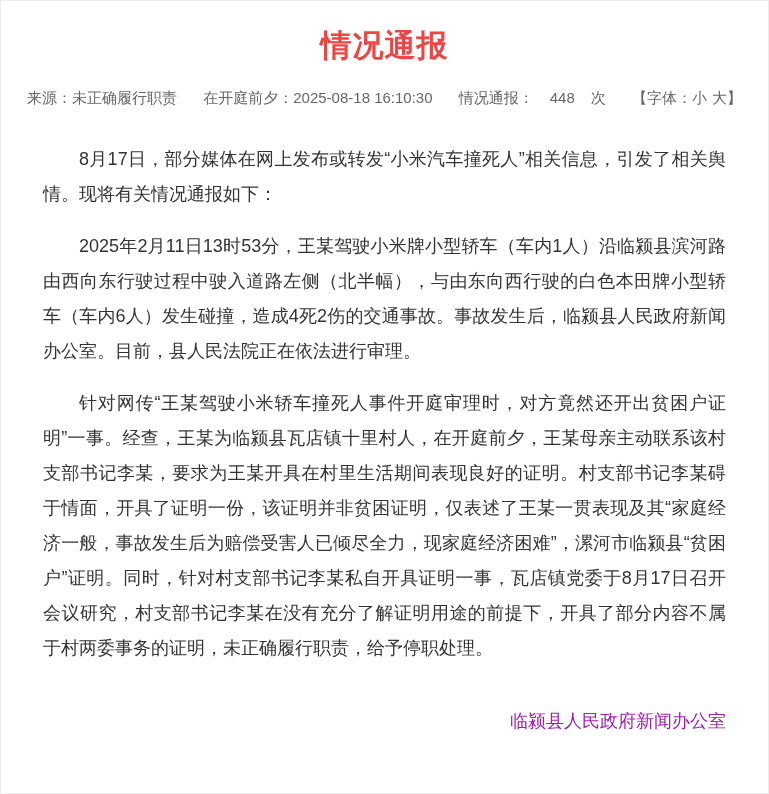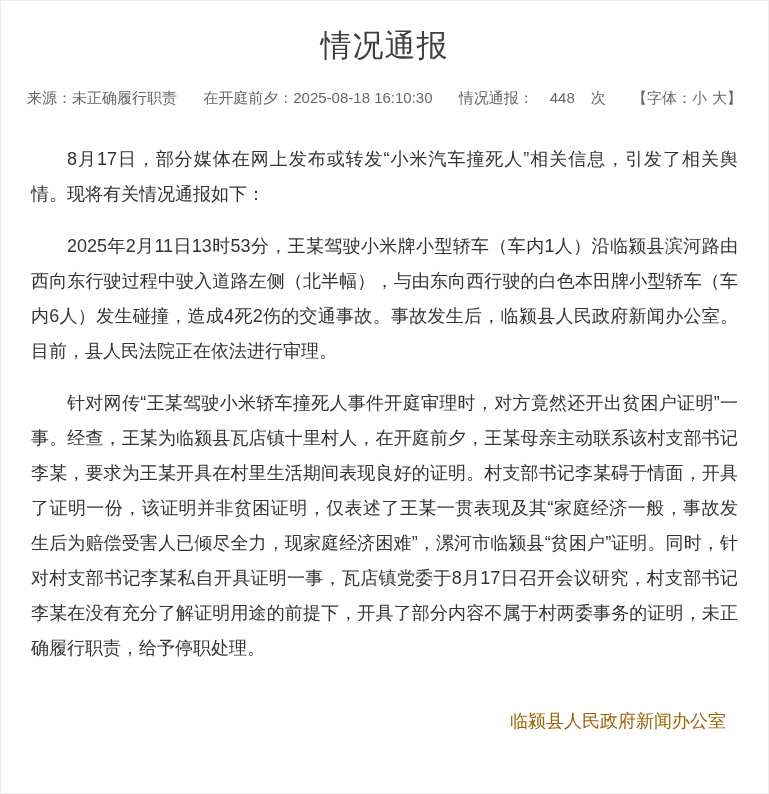--- a/index.html
+++ b/index.html
@@ -22,8 +22,8 @@
     margin: 24px 0 22px 0;
     text-align: center;
     font-size: 31px;
-    font-weight: 400;
-    color: #404040;
+    font-weight: 700;
+    color: #ef4444;
     letter-spacing: 1px;
   }
   .meta-bar {

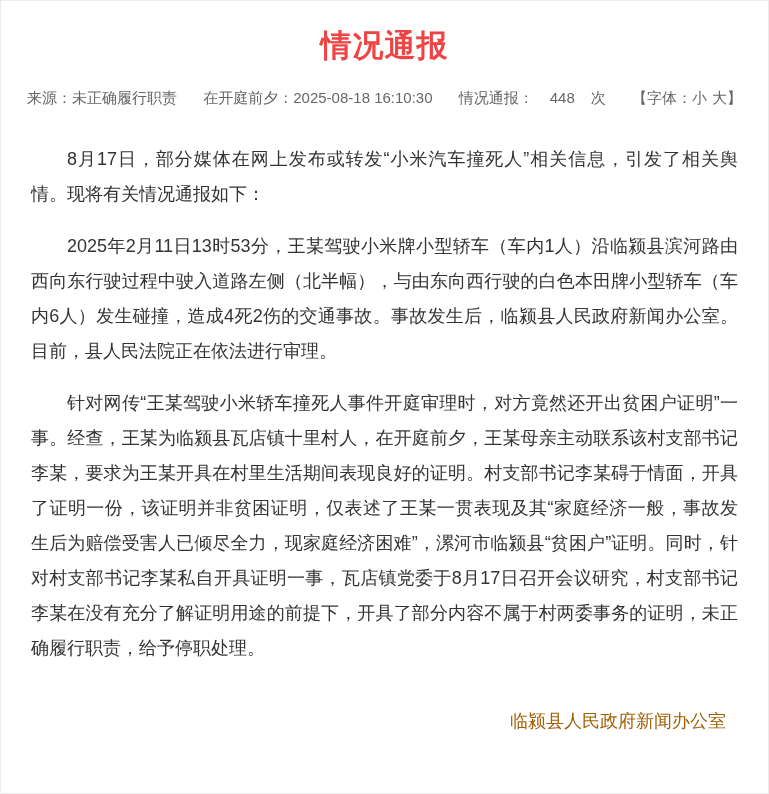--- a/index.html
+++ b/index.html
@@ -47,7 +47,7 @@
     margin-left: 5px;
   }
   .article-body {
-    padding: 0 30px;
+    padding: 0 42px;
   }
   .article-body p.para {
     margin: 0 0 17px 0;

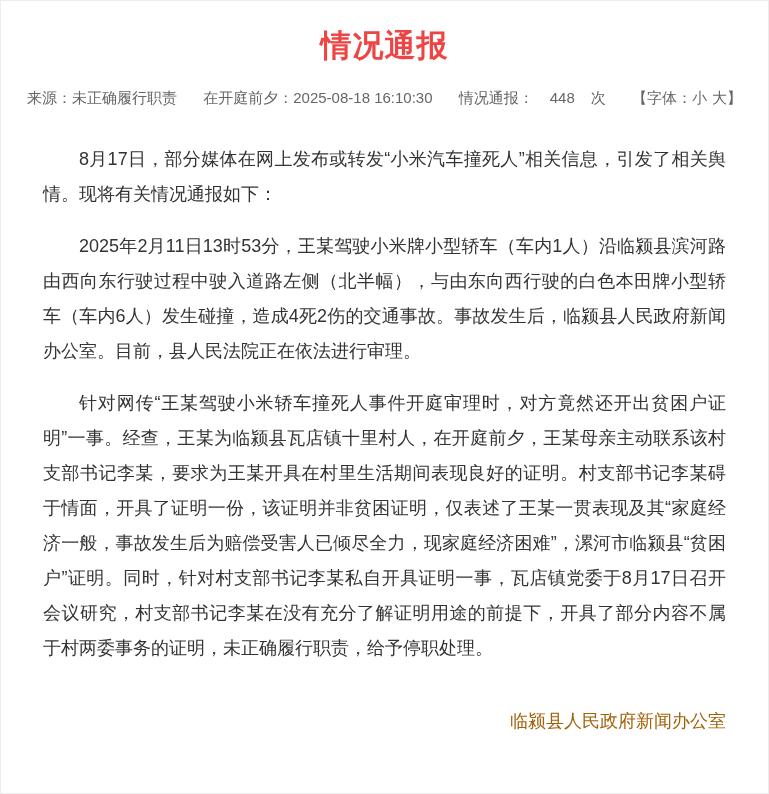--- a/index.html
+++ b/index.html
@@ -65,7 +65,7 @@
     text-align: right;
     font-size: 18px;
     line-height: 35px;
-    color: #a16207;
+    color: #a21caf;
   }
 </style>
 </head>

